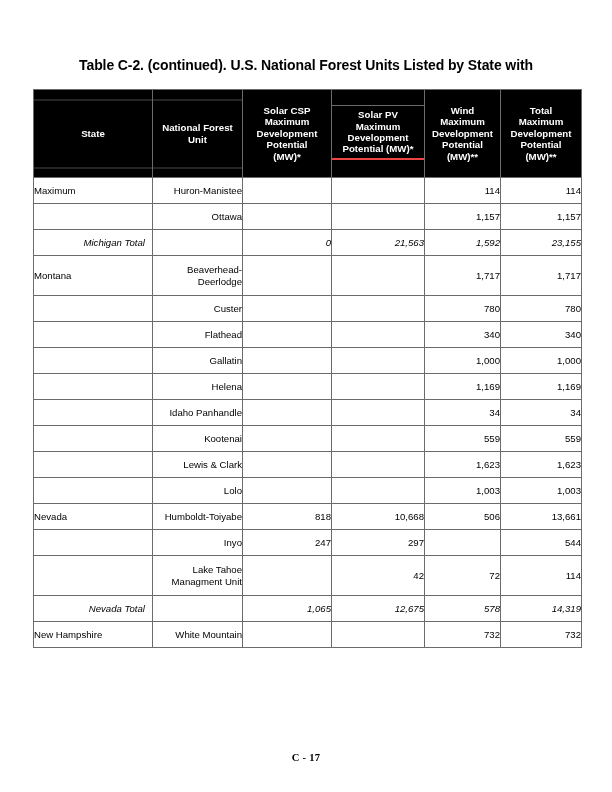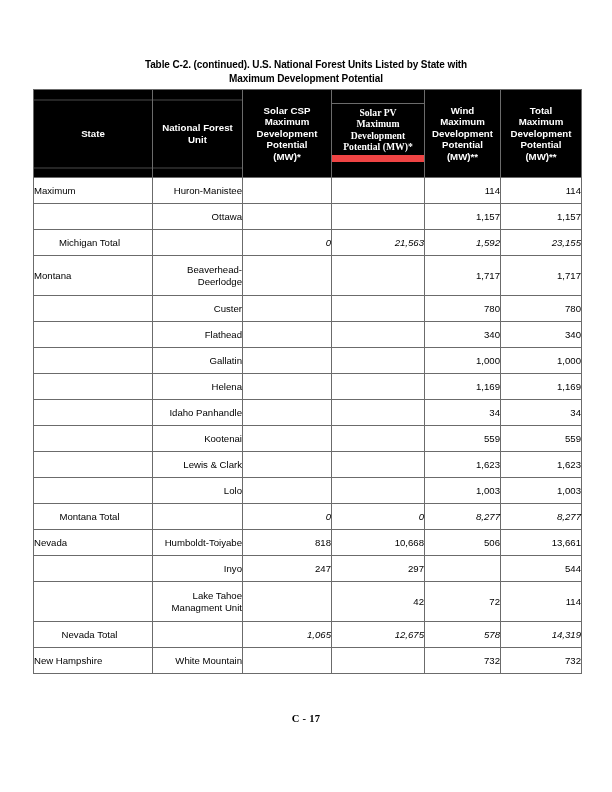--- a/index.html
+++ b/index.html
@@ -30,7 +30,7 @@
     top: 58px;
     width: 504px;
     text-align: center;
-    font-size: 10px;
+    font-size: 14px;
     font-weight: bold;
     line-height: 14px;
     color: #000;

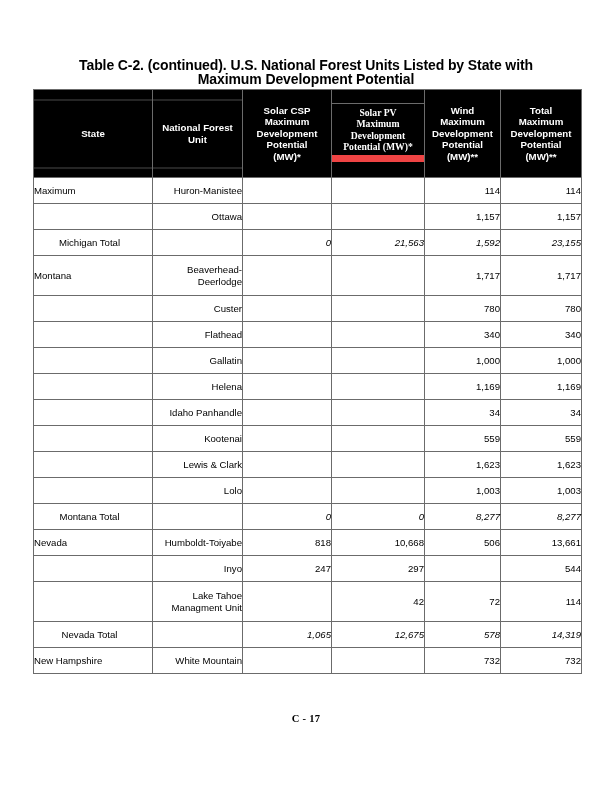--- a/index.html
+++ b/index.html
@@ -154,7 +154,6 @@
 
   <div class="title-block">
     <span class="title-line">Table C-2. (continued).  U.S. National Forest Units Listed by State with</span>
-    <span class="title-line">Maximum Development Potential</span>
   </div>
 
   <div class="table-wrap">

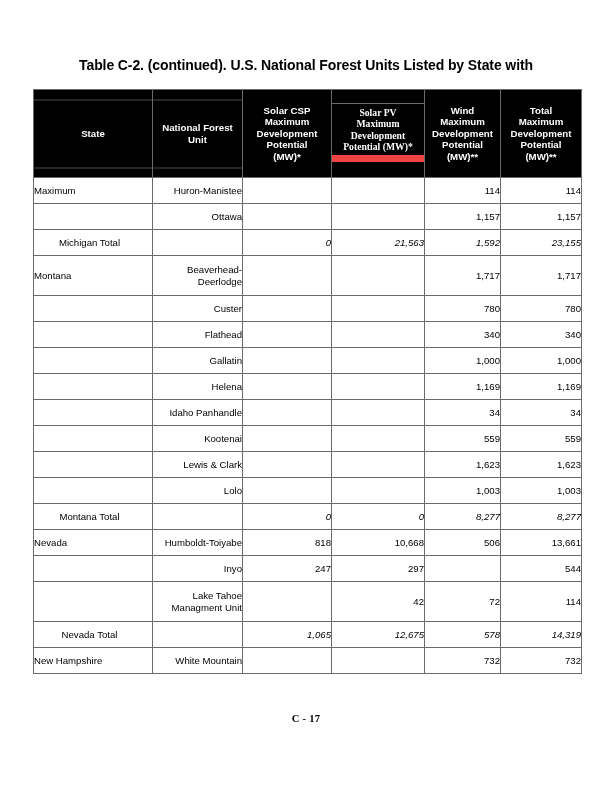--- a/index.html
+++ b/index.html
@@ -89,11 +89,10 @@
   thead td.pv-cell .pv-inner {
     display: block;
     border-top: 1px solid #6b6b6b;
-    border-bottom: 7px solid #ef4444;
+    border-bottom: 2px solid #ef4444;
     padding: 3px 2px 3px 2px;
     margin-top: 8px;
     margin-bottom: 10px;
-    font-family: Liberation Serif, serif;
   }
   
   thead td.ruled {

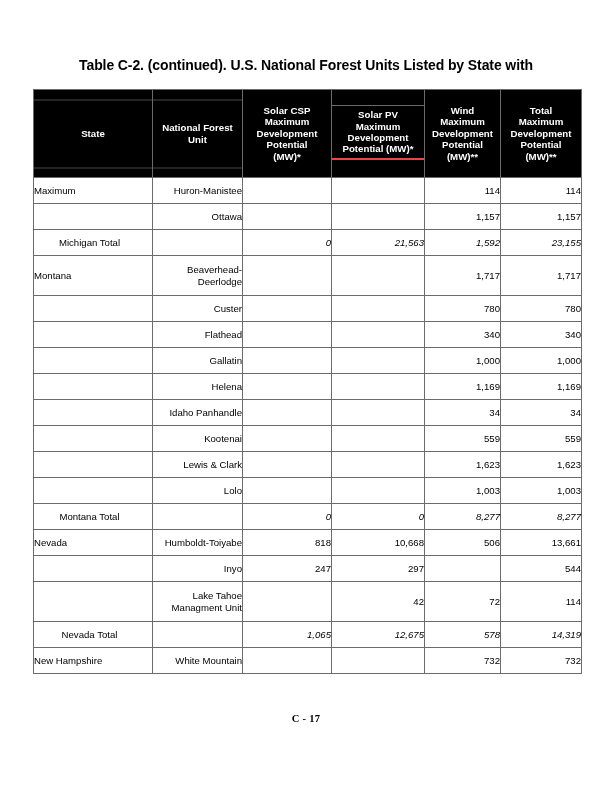--- a/index.html
+++ b/index.html
@@ -125,8 +125,9 @@
     padding-right: 6px;
   }
   tr.total-row .c-state {
-    text-align: center;
+    text-align: right;
     padding-right: 7px;
+    font-style: italic;
   }
   tr.total-row .c-num {
     font-style: italic;

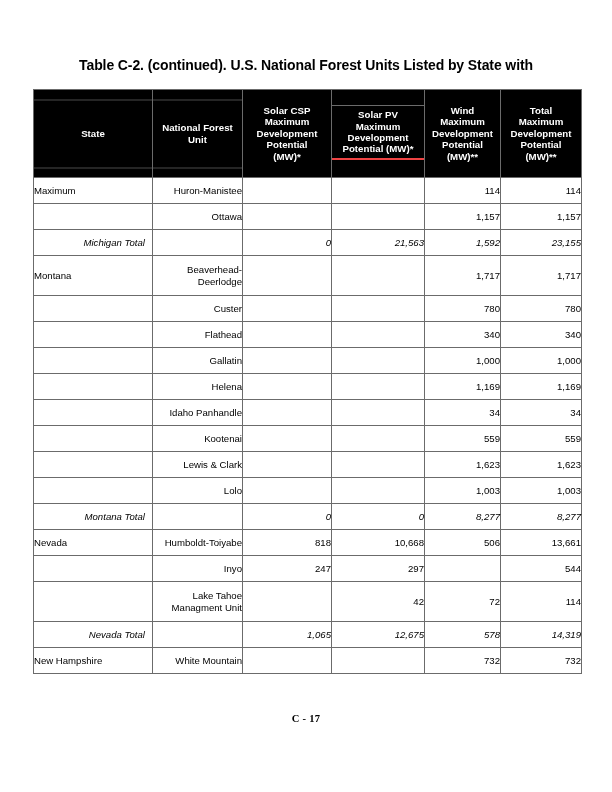--- a/index.html
+++ b/index.html
@@ -303,14 +303,6 @@
             <td class="c-num">1,003</td>
             <td class="c-num">1,003</td>
           </tr>
-          <tr class="total-row">
-            <td class="c-state">Montana Total</td>
-            <td class="c-unit"></td>
-            <td class="c-num">0</td>
-            <td class="c-num">0</td>
-            <td class="c-num">8,277</td>
-            <td class="c-num">8,277</td>
-          </tr>
           <tr>
             <td class="c-state">Nevada</td>
             <td class="c-unit">Humboldt-Toiyabe</td>

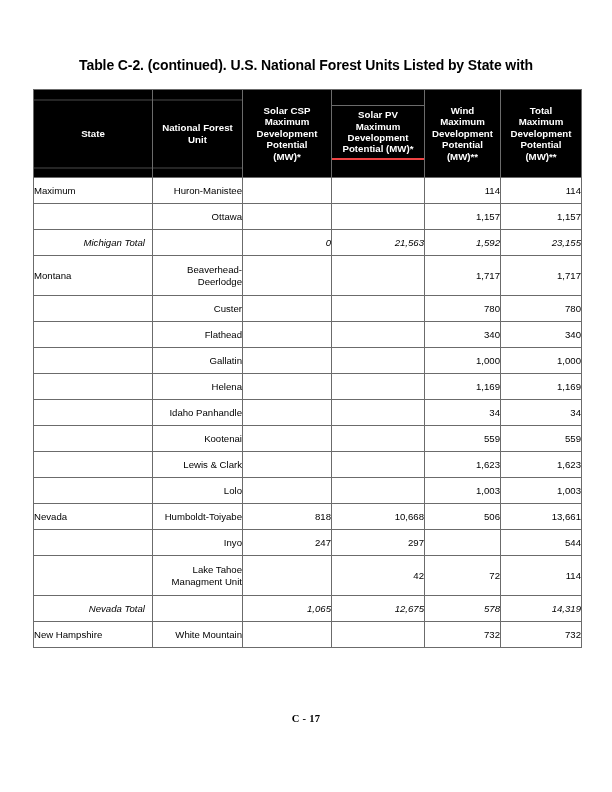--- a/index.html
+++ b/index.html
@@ -137,7 +137,7 @@
   .footer {
     position: absolute;
     left: 0;
-    top: 713px;
+    top: 752px;
     width: 612px;
     text-align: center;
     font-family: "Liberation Serif", serif;

